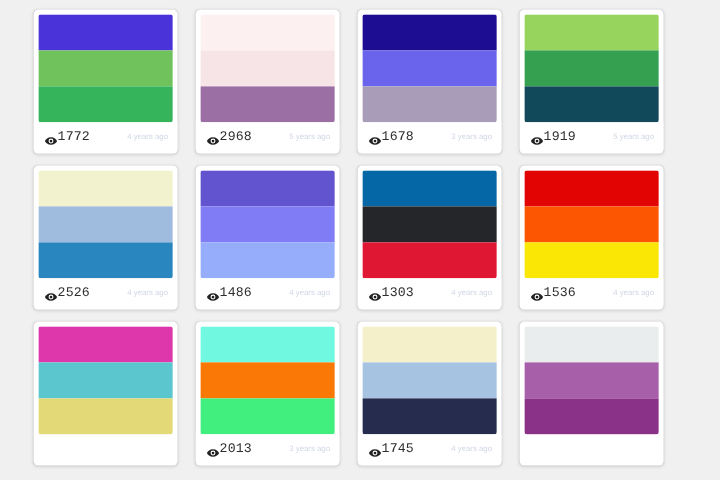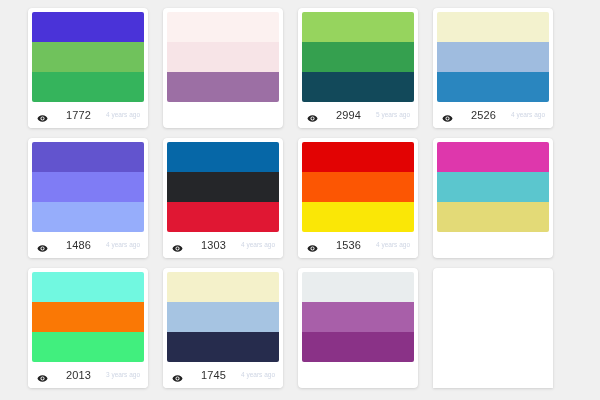--- a/index.html
+++ b/index.html
@@ -61,7 +61,8 @@
   .views-group {
     display: flex;
     align-items: flex-start;
-    gap: 18px;
+    gap: 0;
+    font-family: Liberation Mono, monospace;
   }
 
   .eye-icon {

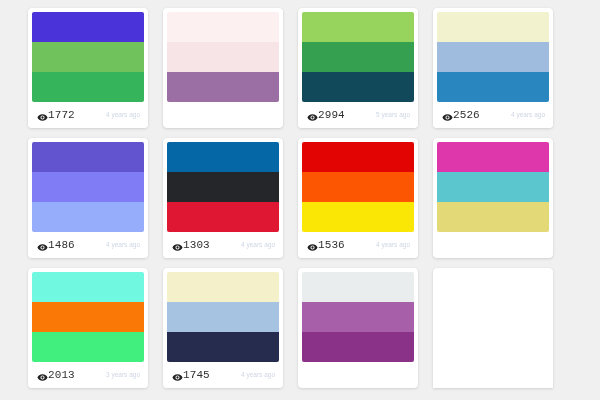--- a/index.html
+++ b/index.html
@@ -114,6 +114,16 @@
         <div class="swatch-stripe" style="background: rgb(247, 228, 231);"></div>
         <div class="swatch-stripe" style="background: rgb(156, 111, 164);"></div>
       </div>
+      <div class="card-footer">
+        <div class="views-group">
+          <span class="eye-icon"><svg viewBox="0 0 24 24" aria-hidden="true">
+              <path fill="#222222" d="M12 5C6.5 5 2.2 8.6 1 12c1.2 3.4 5.5 7 11 7s9.8-3.6 11-7c-1.2-3.4-5.5-7-11-7zm0 11.5A4.5 4.5 0 1 1 12 7.5a4.5 4.5 0 0 1 0 9z"></path>
+              <circle cx="12" cy="12" r="2.5" fill="#222222"></circle>
+            </svg></span>
+          <span class="views-count">2968</span>
+        </div>
+        <span class="timestamp">5 years ago</span>
+      </div>
     </div>
     <div class="palette-card">
       <div class="swatch-stack">

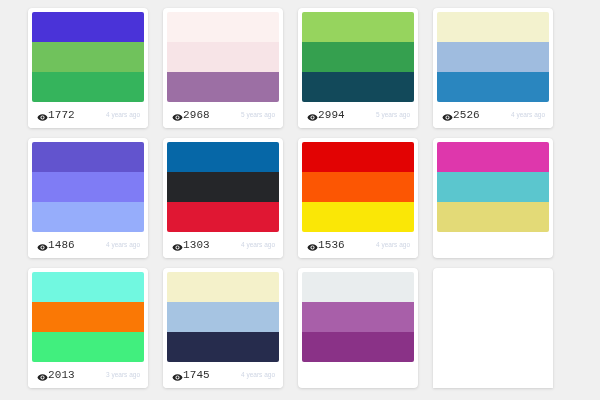--- a/index.html
+++ b/index.html
@@ -127,6 +127,23 @@
     </div>
     <div class="palette-card">
       <div class="swatch-stack">
+        <div class="swatch-stripe" style="background: rgb(28, 13, 147);"></div>
+        <div class="swatch-stripe" style="background: rgb(106, 99, 236);"></div>
+        <div class="swatch-stripe" style="background: rgb(169, 156, 185);"></div>
+      </div>
+      <div class="card-footer">
+        <div class="views-group">
+          <span class="eye-icon"><svg viewBox="0 0 24 24" aria-hidden="true">
+              <path fill="#222222" d="M12 5C6.5 5 2.2 8.6 1 12c1.2 3.4 5.5 7 11 7s9.8-3.6 11-7c-1.2-3.4-5.5-7-11-7zm0 11.5A4.5 4.5 0 1 1 12 7.5a4.5 4.5 0 0 1 0 9z"></path>
+              <circle cx="12" cy="12" r="2.5" fill="#222222"></circle>
+            </svg></span>
+          <span class="views-count">1678</span>
+        </div>
+        <span class="timestamp">3 years ago</span>
+      </div>
+    </div>
+    <div class="palette-card">
+      <div class="swatch-stack">
         <div class="swatch-stripe" style="background: rgb(150, 212, 94);"></div>
         <div class="swatch-stripe" style="background: rgb(53, 160, 79);"></div>
         <div class="swatch-stripe" style="background: rgb(18, 73, 90);"></div>

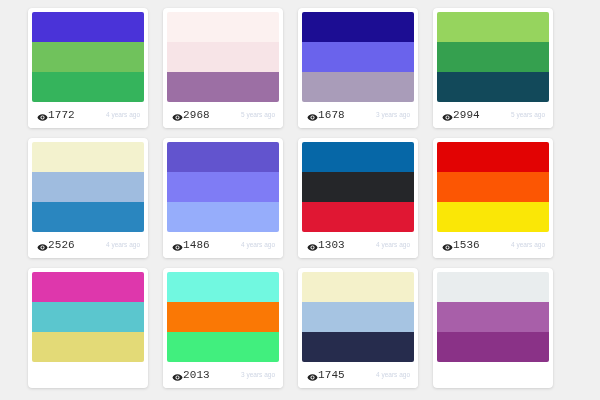--- a/index.html
+++ b/index.html
@@ -154,7 +154,7 @@
               <path fill="#222222" d="M12 5C6.5 5 2.2 8.6 1 12c1.2 3.4 5.5 7 11 7s9.8-3.6 11-7c-1.2-3.4-5.5-7-11-7zm0 11.5A4.5 4.5 0 1 1 12 7.5a4.5 4.5 0 0 1 0 9z"></path>
               <circle cx="12" cy="12" r="2.5" fill="#222222"></circle>
             </svg></span>
-          <span class="views-count">2994</span>
+          <span class="views-count">1919</span>
         </div>
         <span class="timestamp">5 years ago</span>
       </div>

